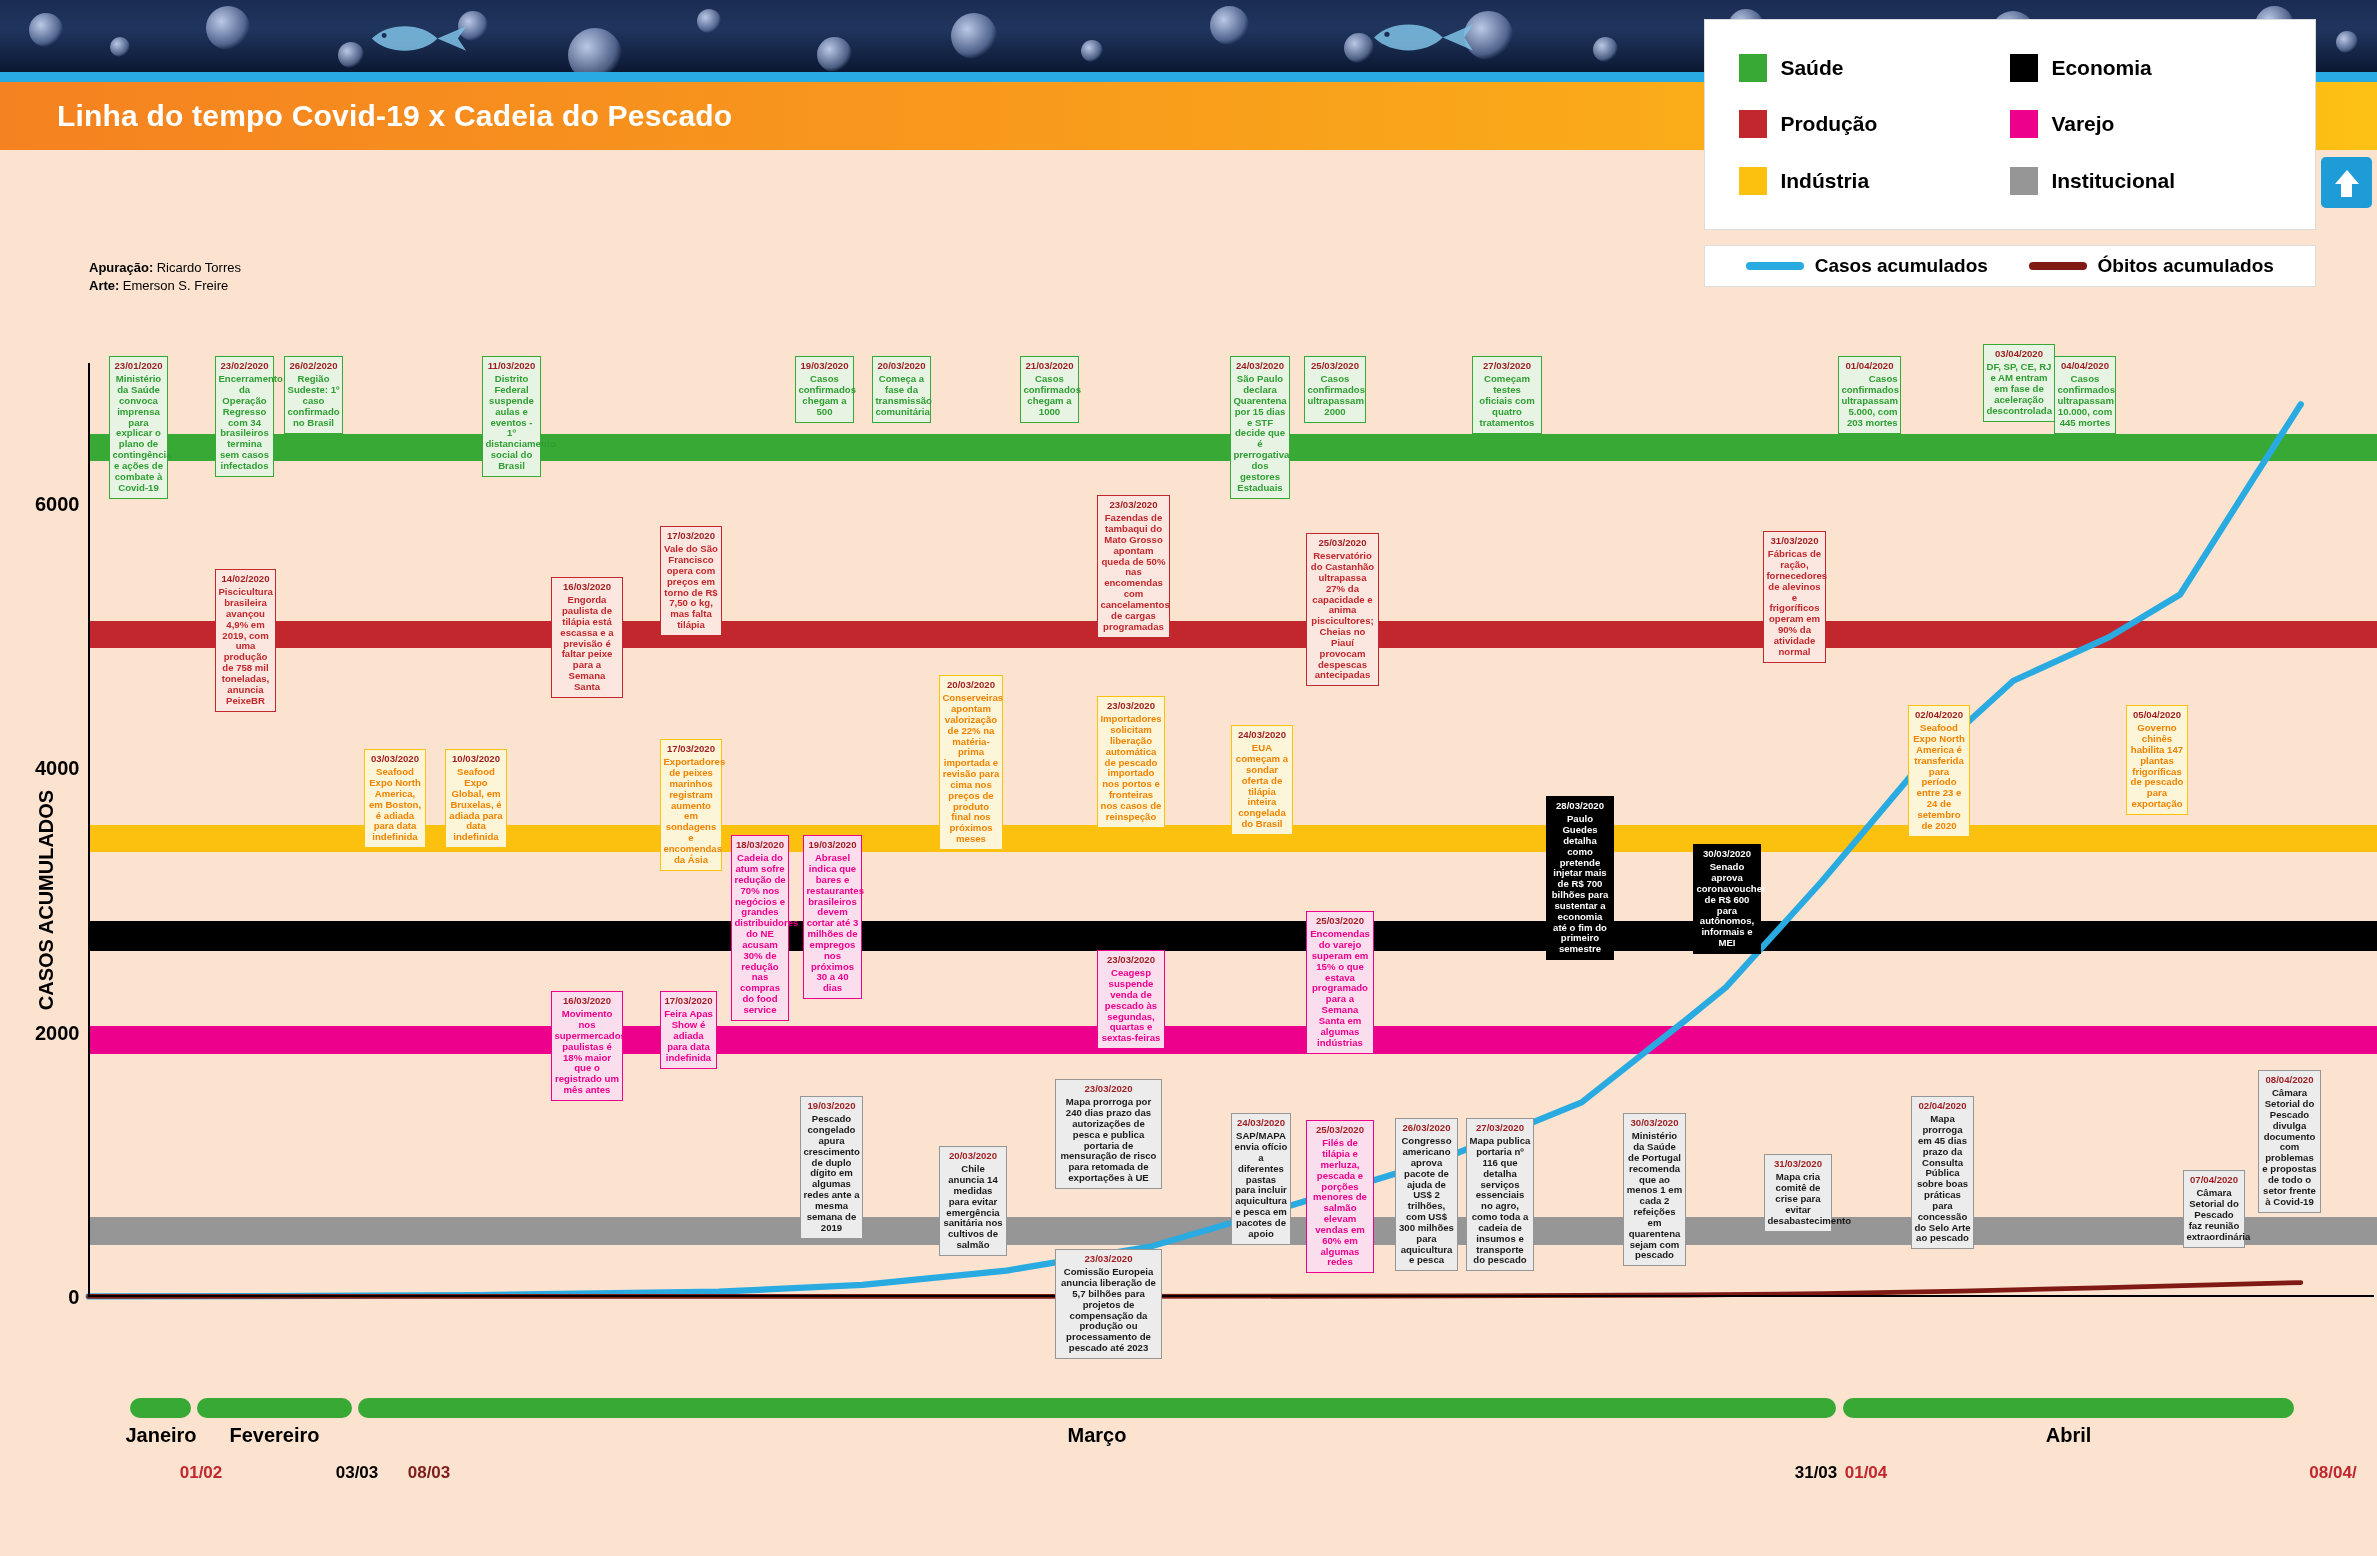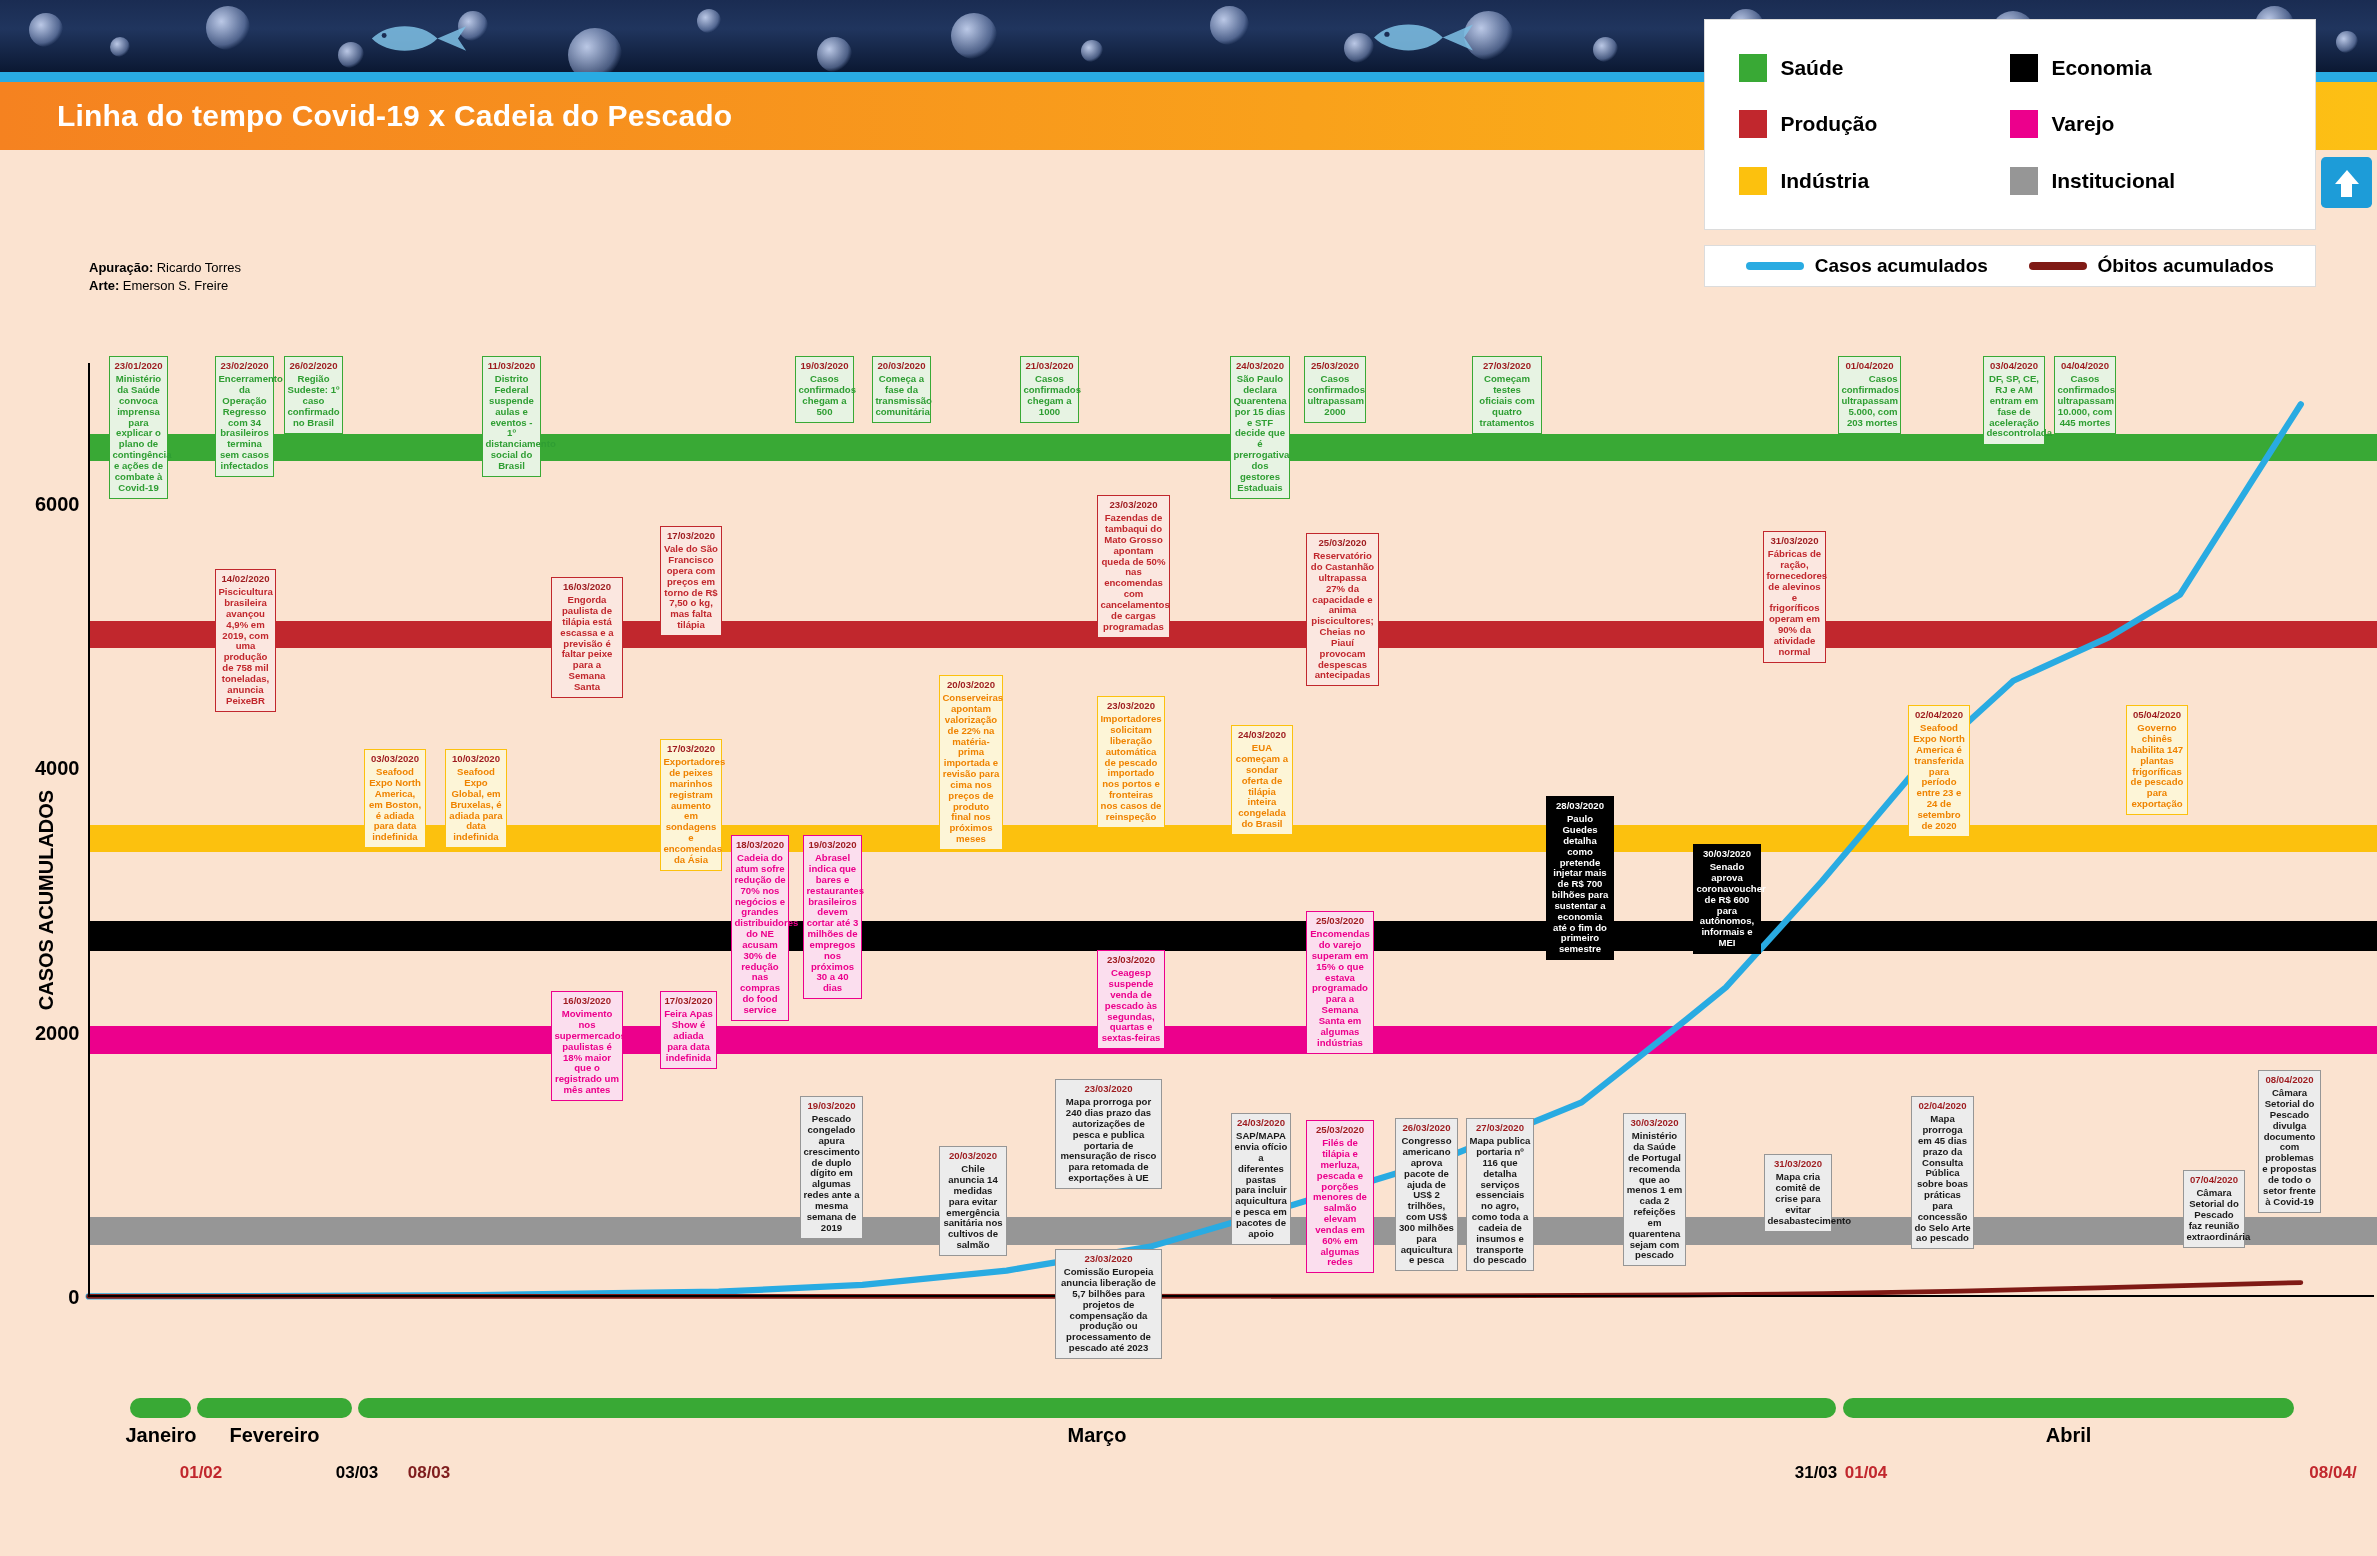--- a/index.html
+++ b/index.html
@@ -218,7 +218,7 @@
       <div class="event-date" style="color: rgb(158, 27, 31);">01/04/2020</div>
       <div class="event-text" style="color: rgb(47, 158, 51); text-align: right;">Casos confirmados ultrapassam 5.000, com 203 mortes</div>
     </div>
-    <div class="event-card" style="left: 1983px; top: 356px; width: 62px; border-color: rgb(57, 169, 53); background: rgb(231, 243, 227);">
+    <div class="event-card" style="left: 1983px; top: 344px; width: 72px; border-color: rgb(57, 169, 53); background: rgb(231, 243, 227);">
       <div class="event-date" style="color: rgb(158, 27, 31);">03/04/2020</div>
       <div class="event-text" style="color: rgb(47, 158, 51);">DF, SP, CE, RJ e AM entram em fase de aceleração descontrolada</div>
     </div>

